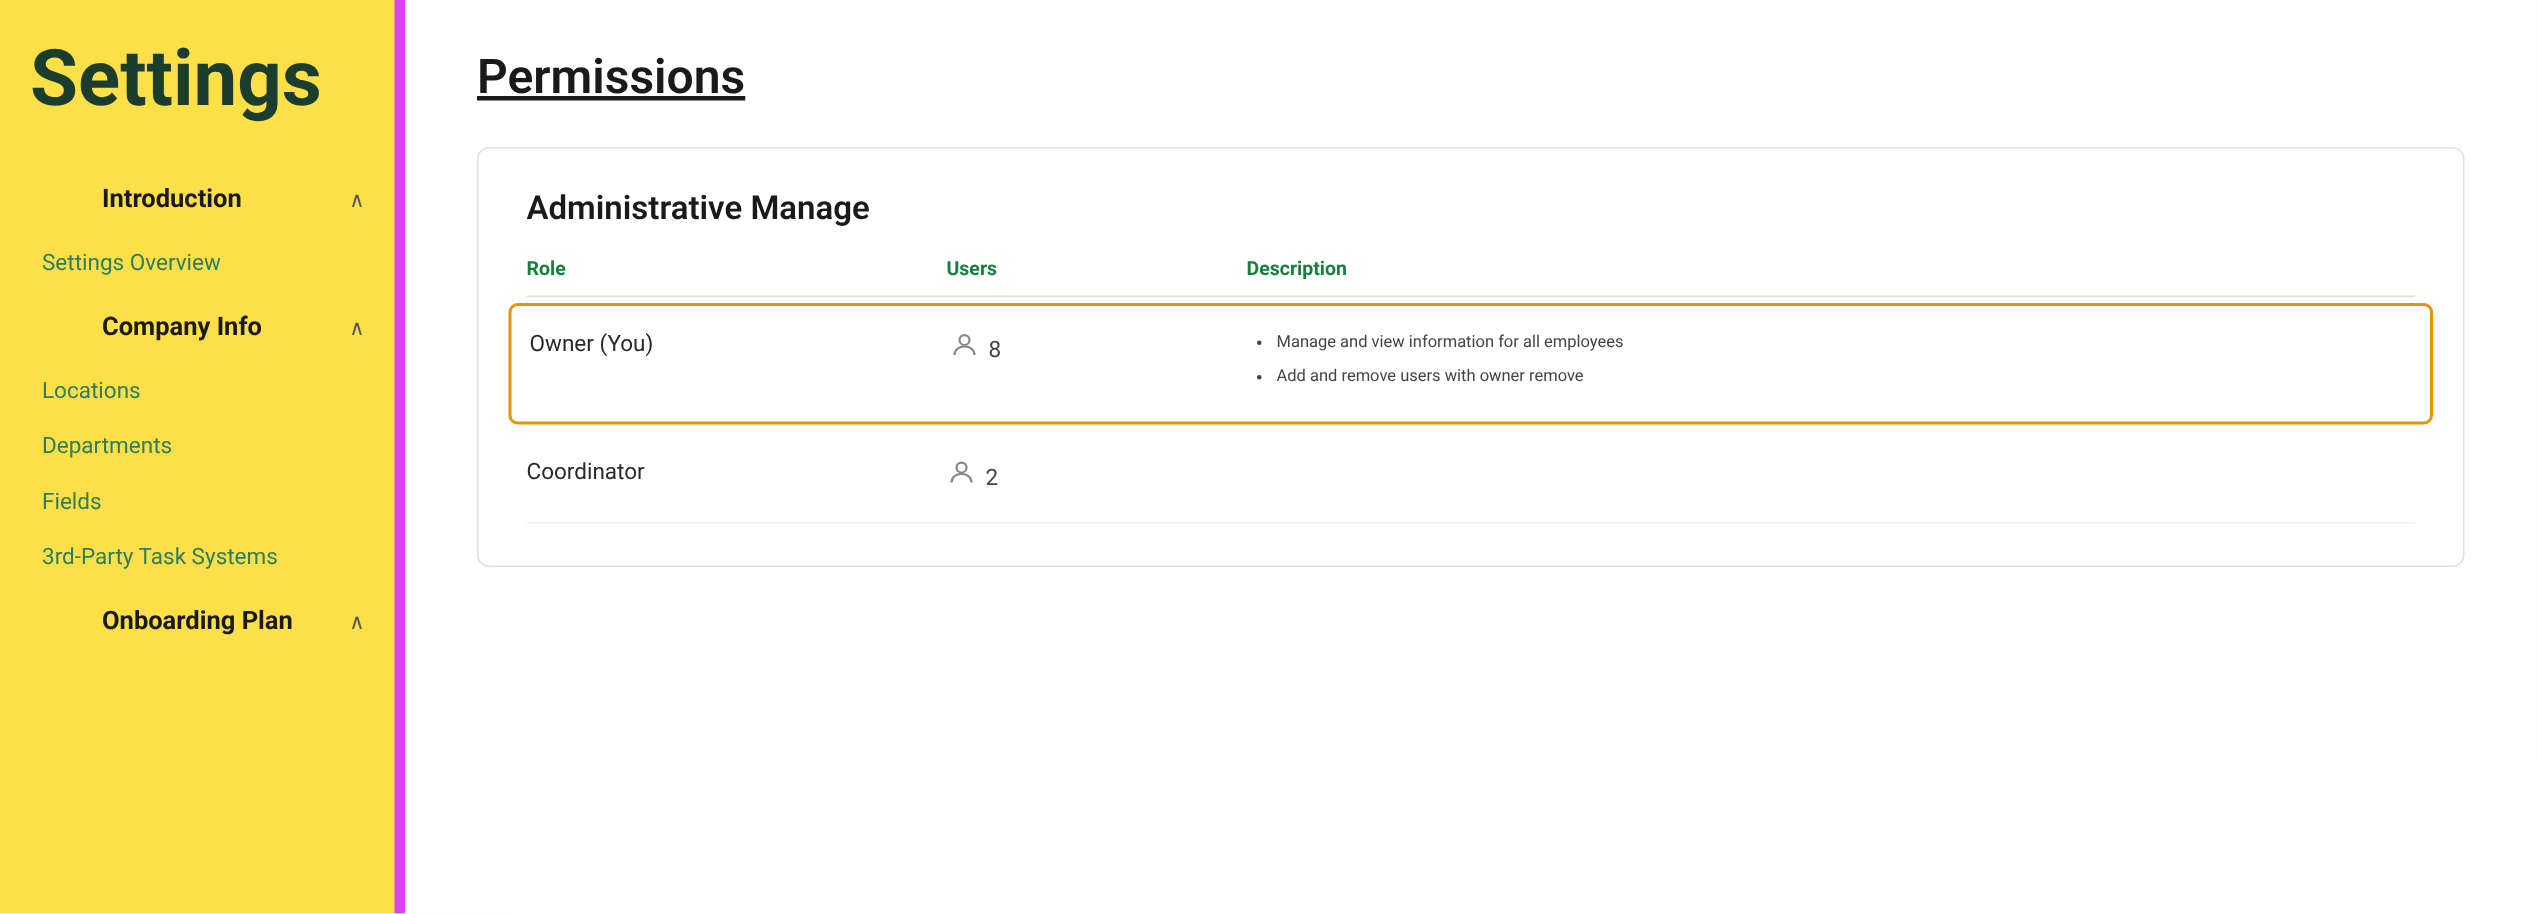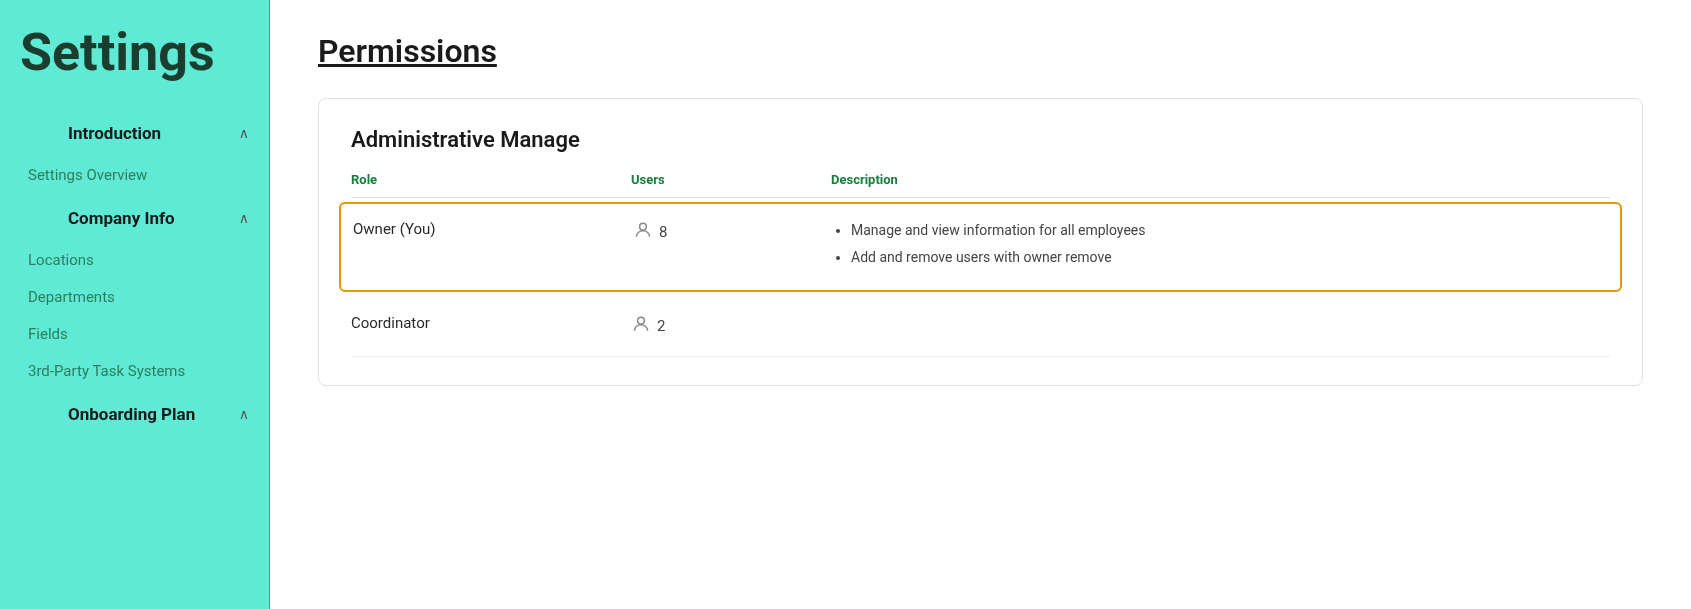--- a/index.html
+++ b/index.html
@@ -15,9 +15,9 @@
     .sidebar {
       width: 270px;
       min-width: 270px;
-      background: #5eead4;
+      background: #fde047;
       padding: 24px 0 0 0;
-      border-right: 1px solid #d946ef;
+      border-right: 7px solid #d946ef;
       height: 609px;
       overflow-y: auto;
     }

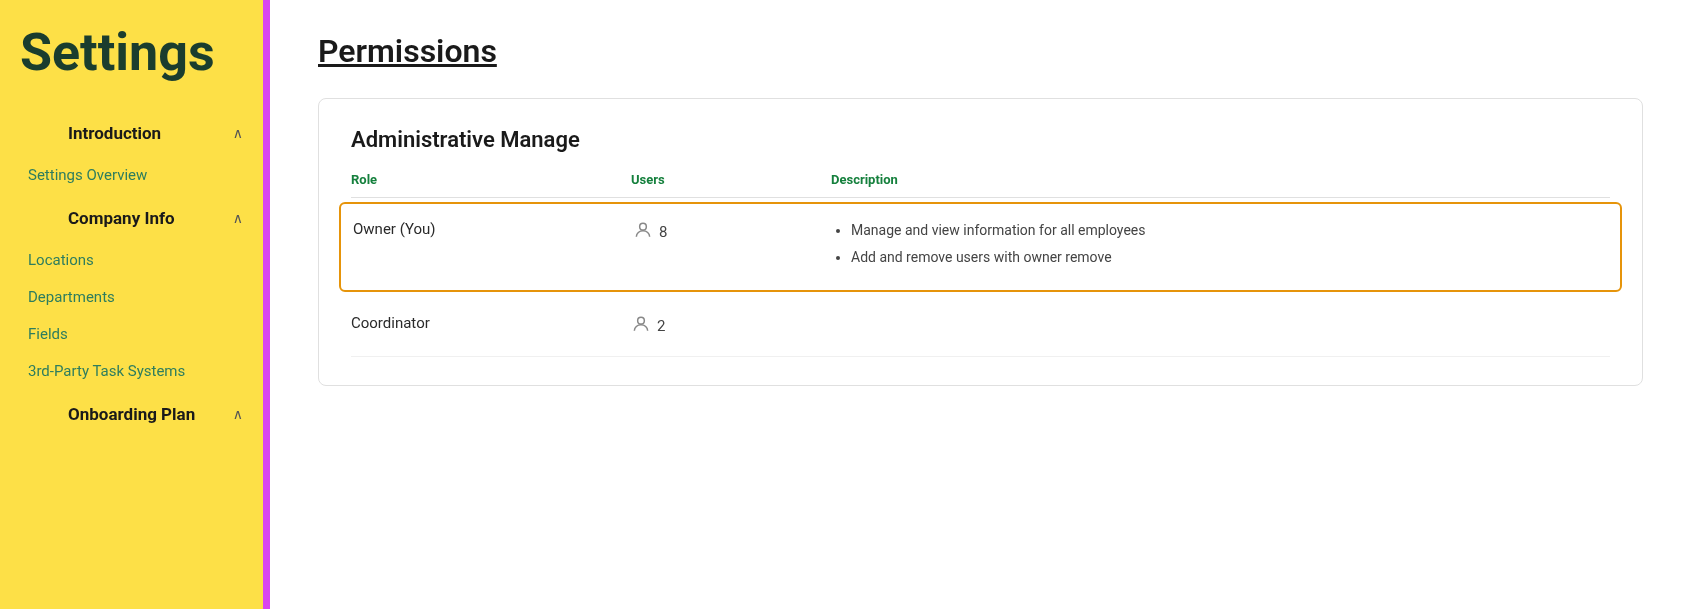--- a/index.html
+++ b/index.html
@@ -139,7 +139,7 @@
     }
 
     .description-cell {
-      font-size: 14px;
+      font-size: 11px;
       color: #444;
     }
 

